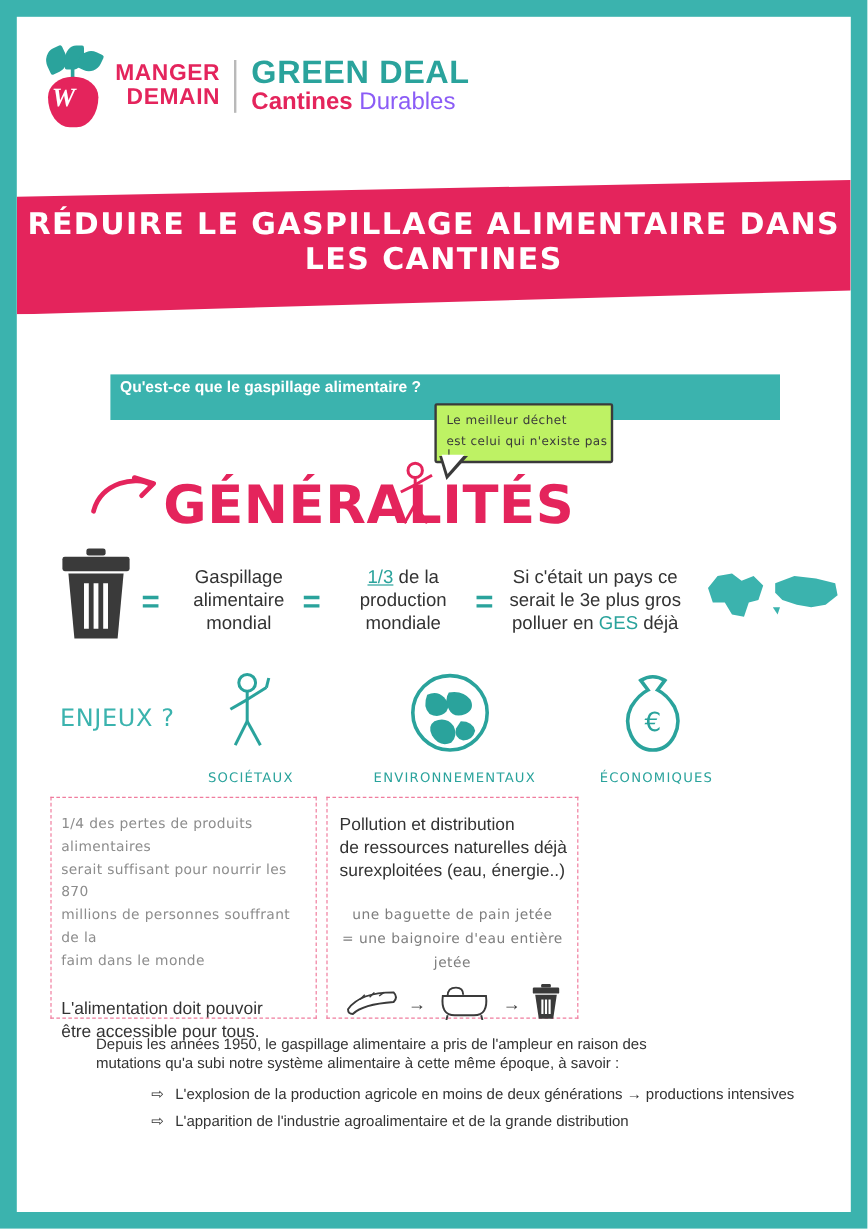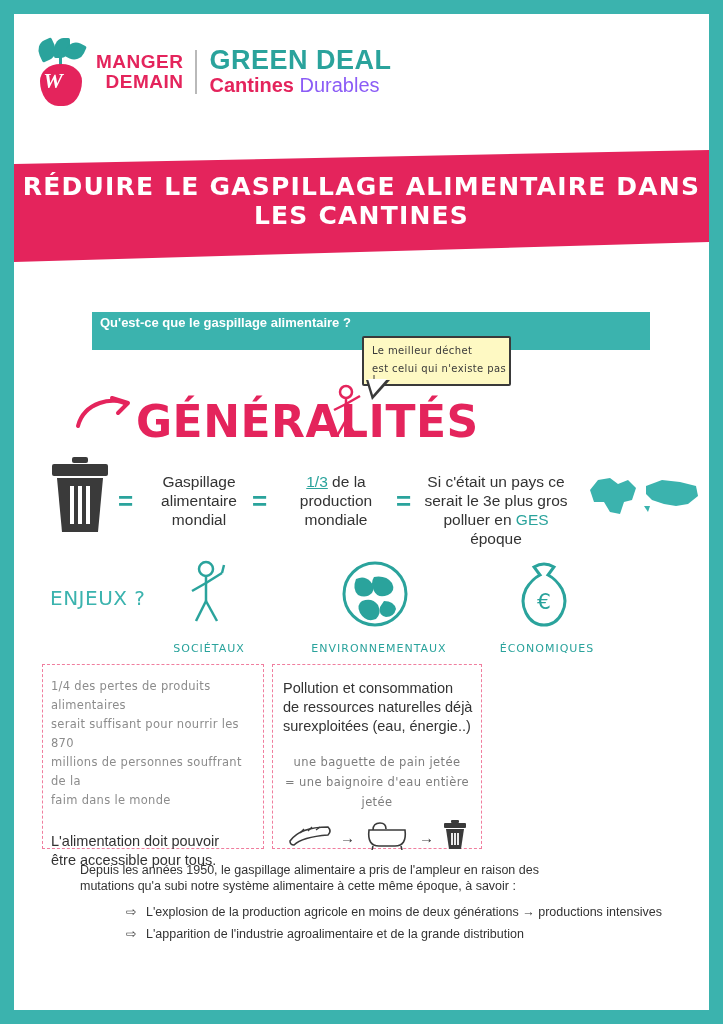--- a/index.html
+++ b/index.html
@@ -147,7 +147,7 @@
     width: 145px;
     height: 46px;
     border: 2px solid #3a3a3a;
-    background: #fef9c3;
+    background: #bef264;
     border-radius: 2px;
   }
   .bubble .l1, .bubble .l2 {

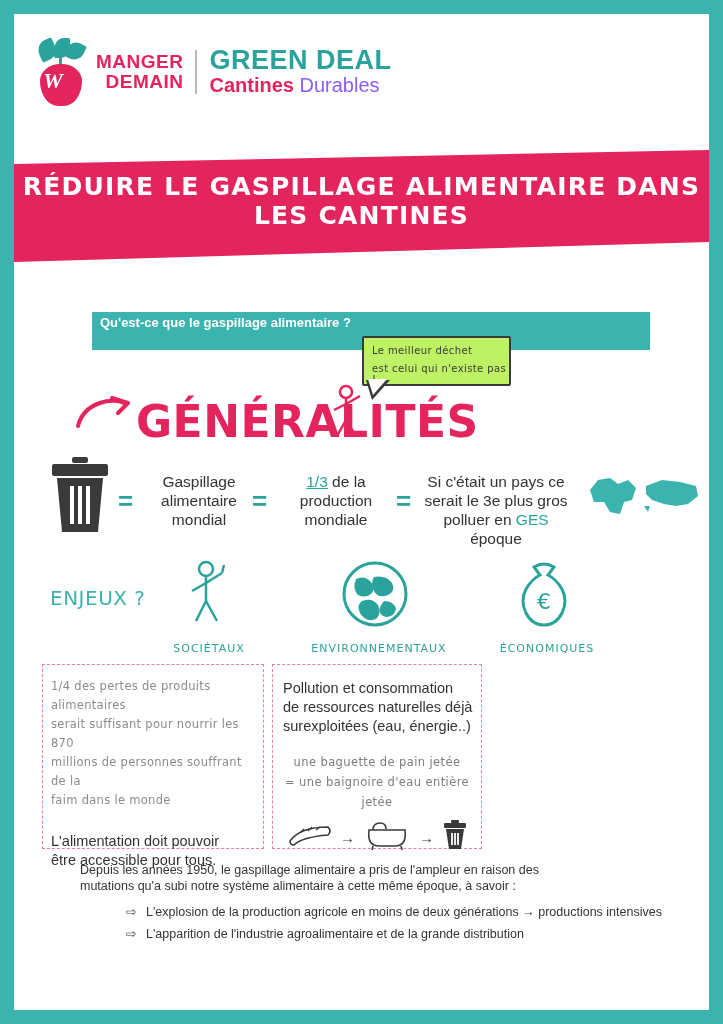--- a/index.html
+++ b/index.html
@@ -411,7 +411,7 @@
     <div class="eq-text" style="left:372px; top:18px; width:160px;">
       <div>Si c'était un pays ce</div>
       <div>serait le 3e plus gros</div>
-      <div><span>polluer en </span><span class="hl">GES</span><span> époque</span></div>
+      <div><span>polluer en </span><span class="hl">GES</span><span> déjà</span></div>
     </div>
 
     <div class="map-us">

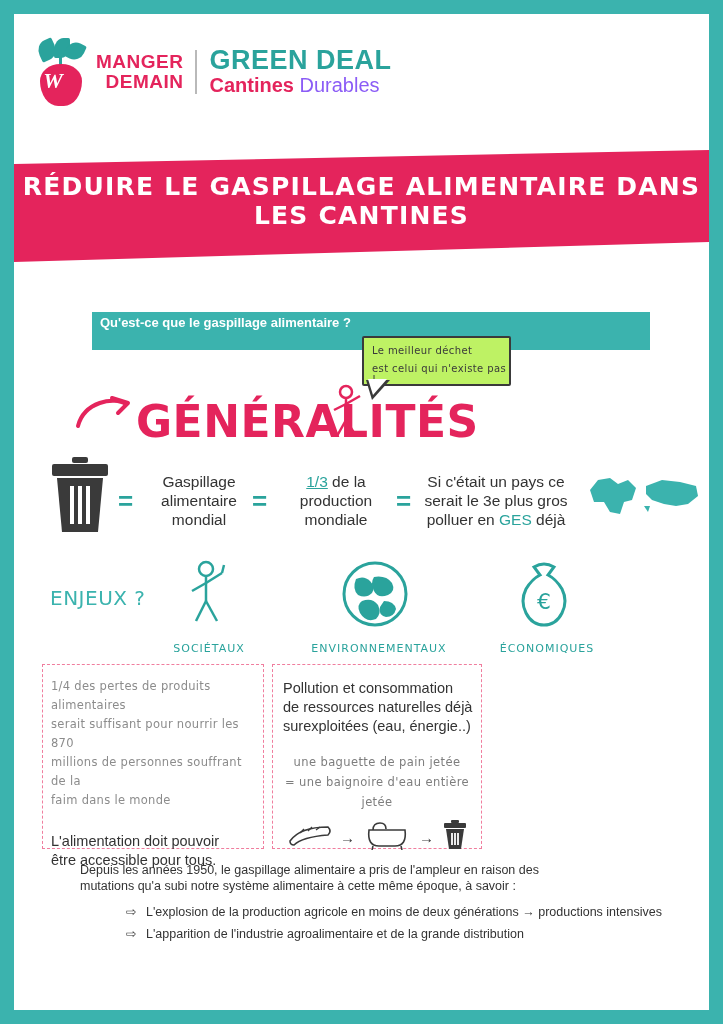--- a/index.html
+++ b/index.html
@@ -473,7 +473,7 @@
 
   <div class="dbox dbox-2">
     <div class="body-text" style="padding:14px 8px 0 10px;">
-      <div>Pollution et consommation</div>
+      <div>Pollution et distribution</div>
       <div>de ressources naturelles déjà</div>
       <div>surexploitées (eau, énergie..)</div>
     </div>

